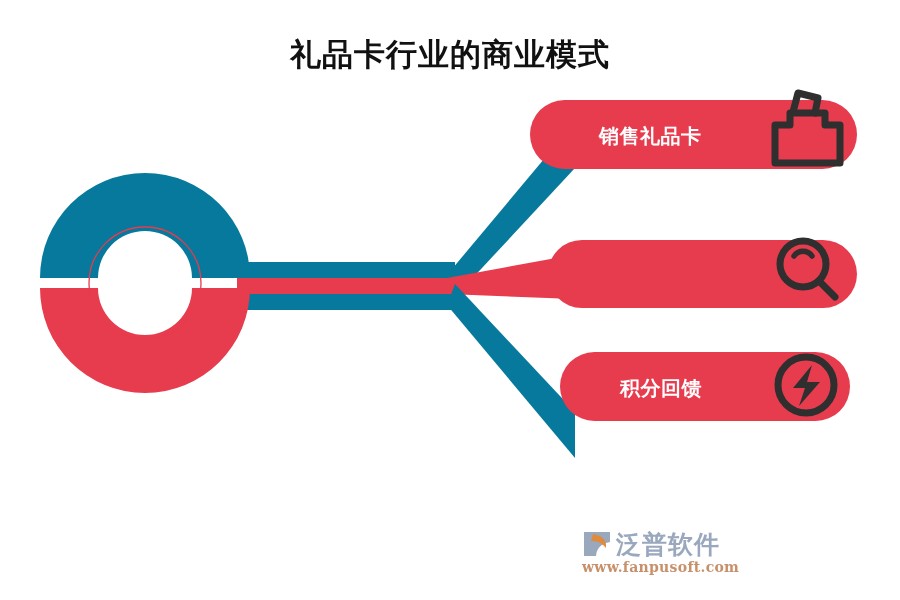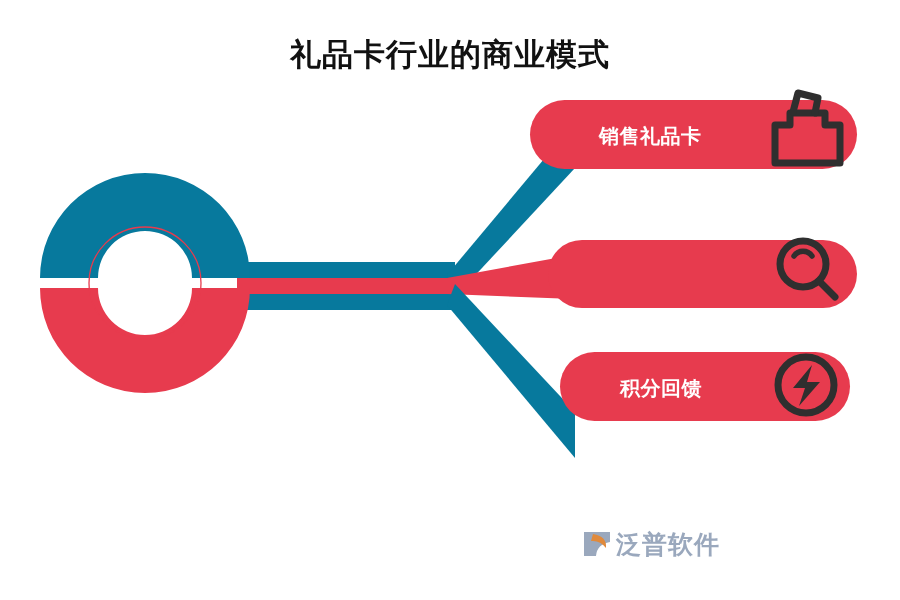--- a/index.html
+++ b/index.html
@@ -149,6 +149,7 @@
       <path d="M 13 6 Q 27 8 26 20 Q 20 12 11 13 Z" fill="#e08a3c"></path>
     </svg>
     <div class="wm-text">泛普软件</div>
+    <div class="wm-url">www.fanpusoft.com</div>
   </div>
 
 </div>

